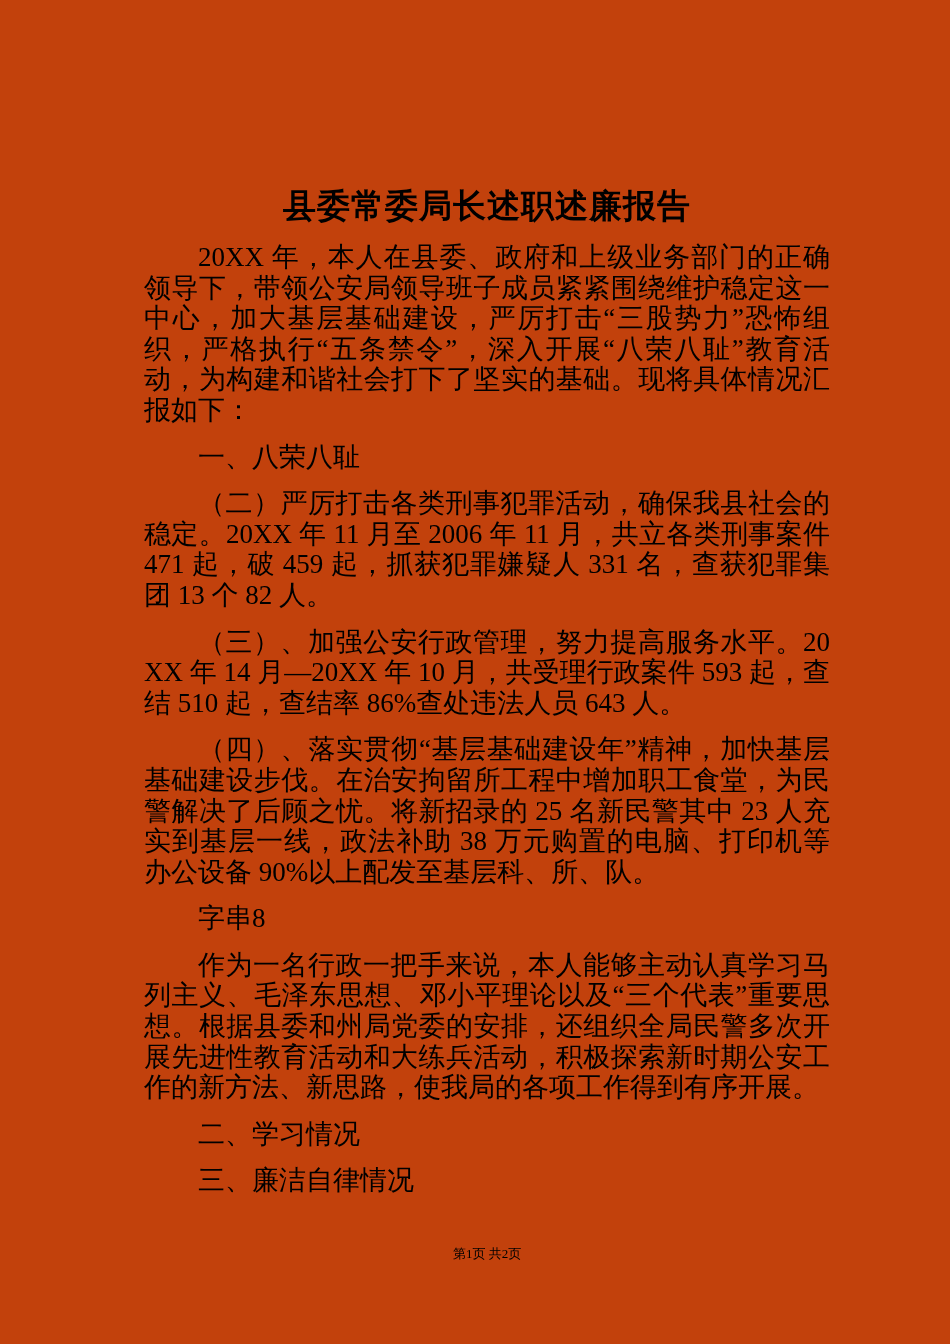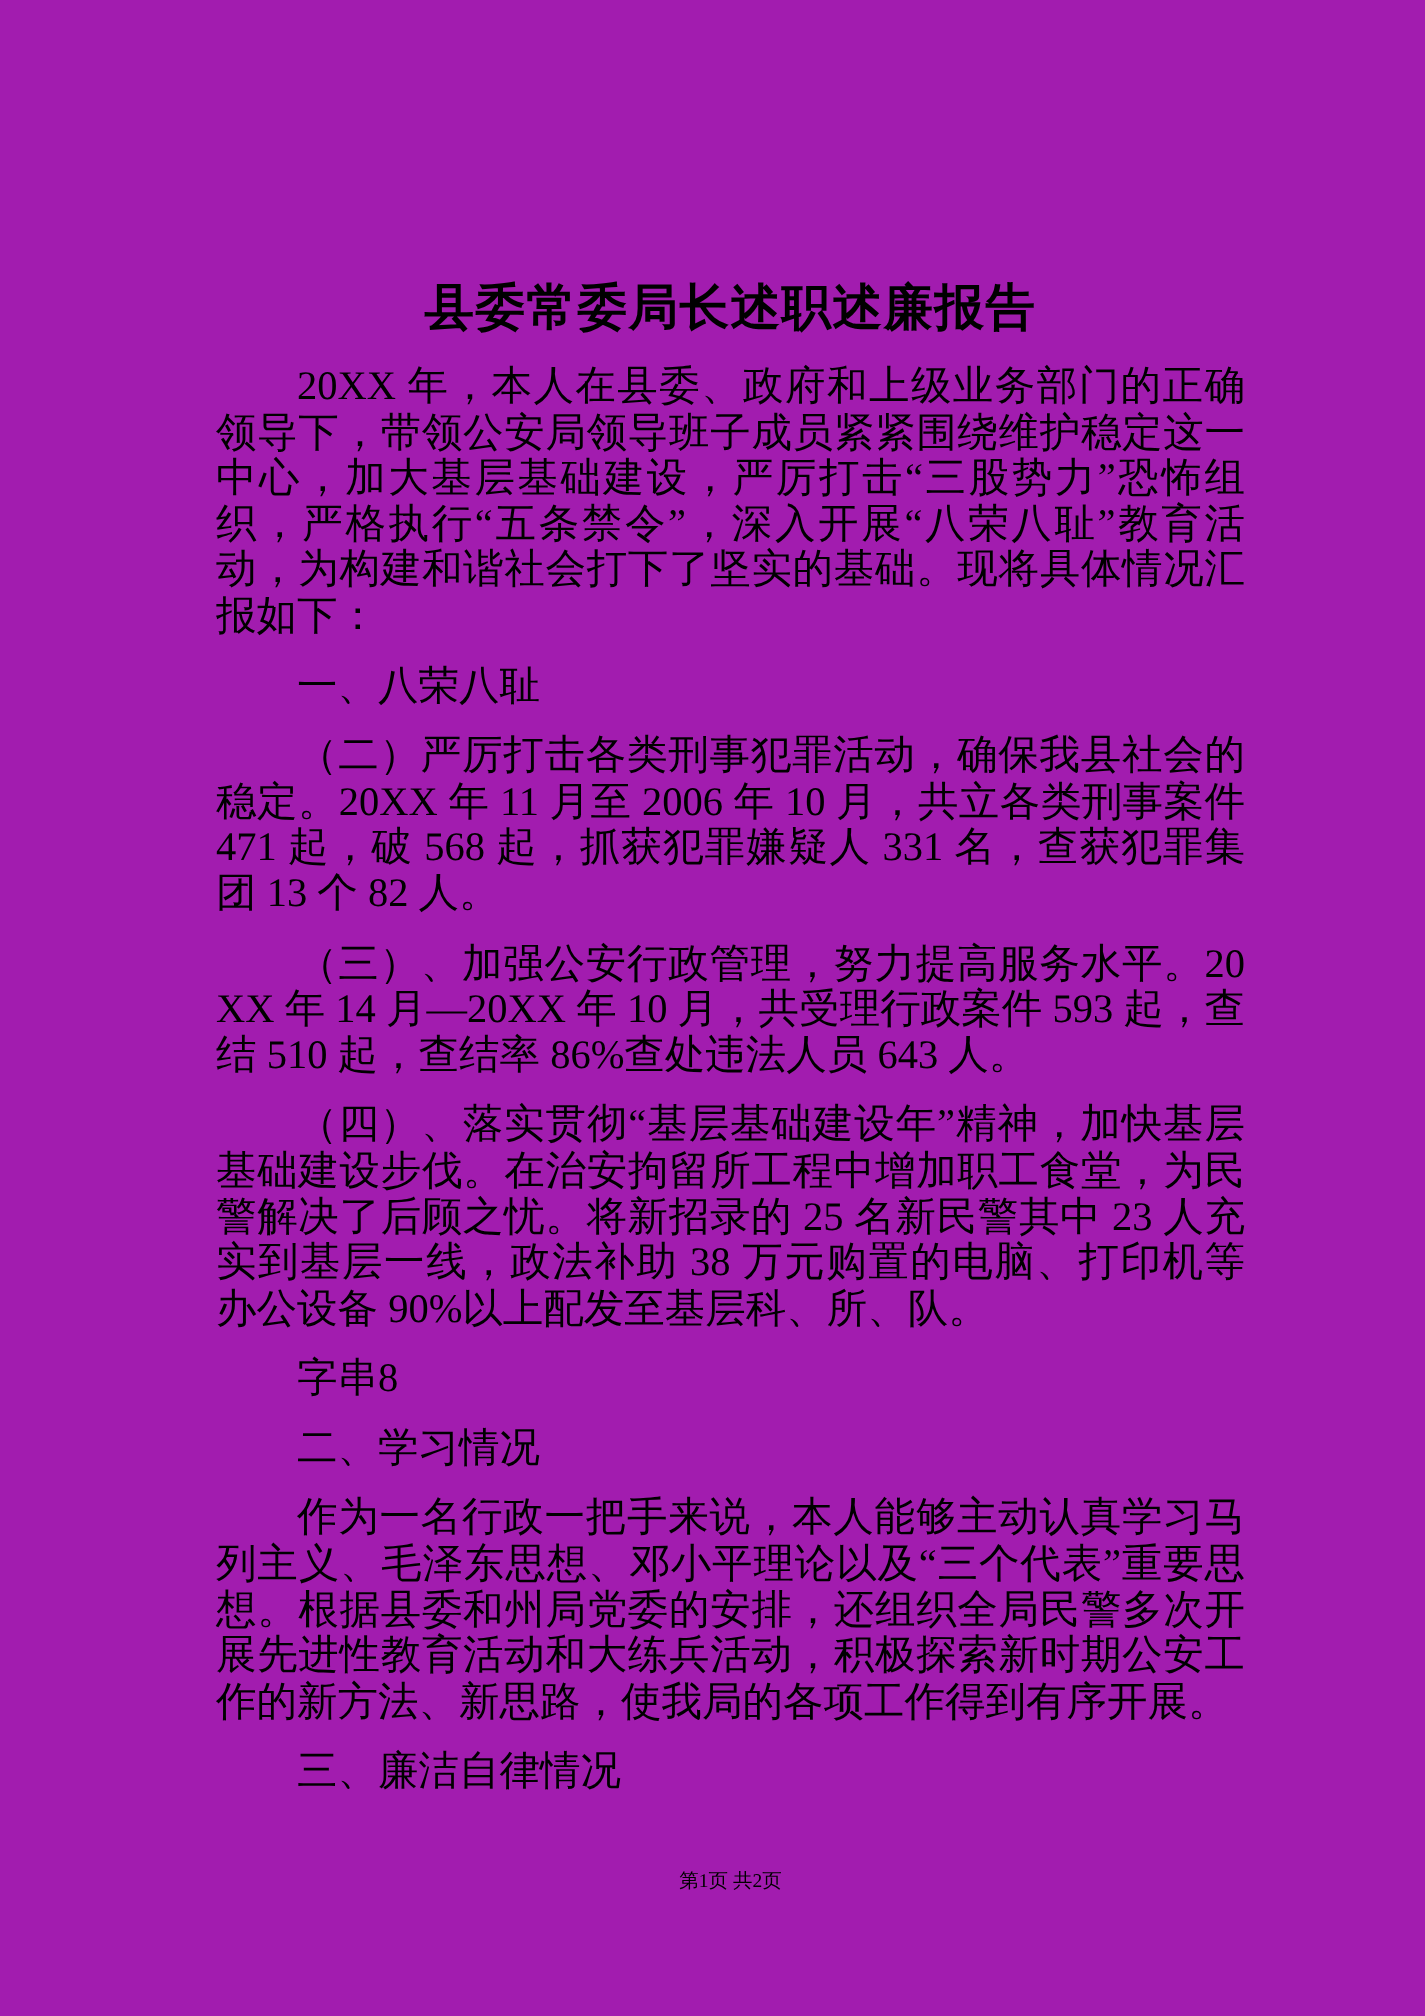--- a/index.html
+++ b/index.html
@@ -11,7 +11,7 @@
     position: relative;
     width: 950px;
     height: 1344px;
-    background: #a21caf;
+    background: #c2410c;
     color: #000000;
     font-family: "Liberation Serif", "DejaVu Serif", serif;
     overflow: hidden;

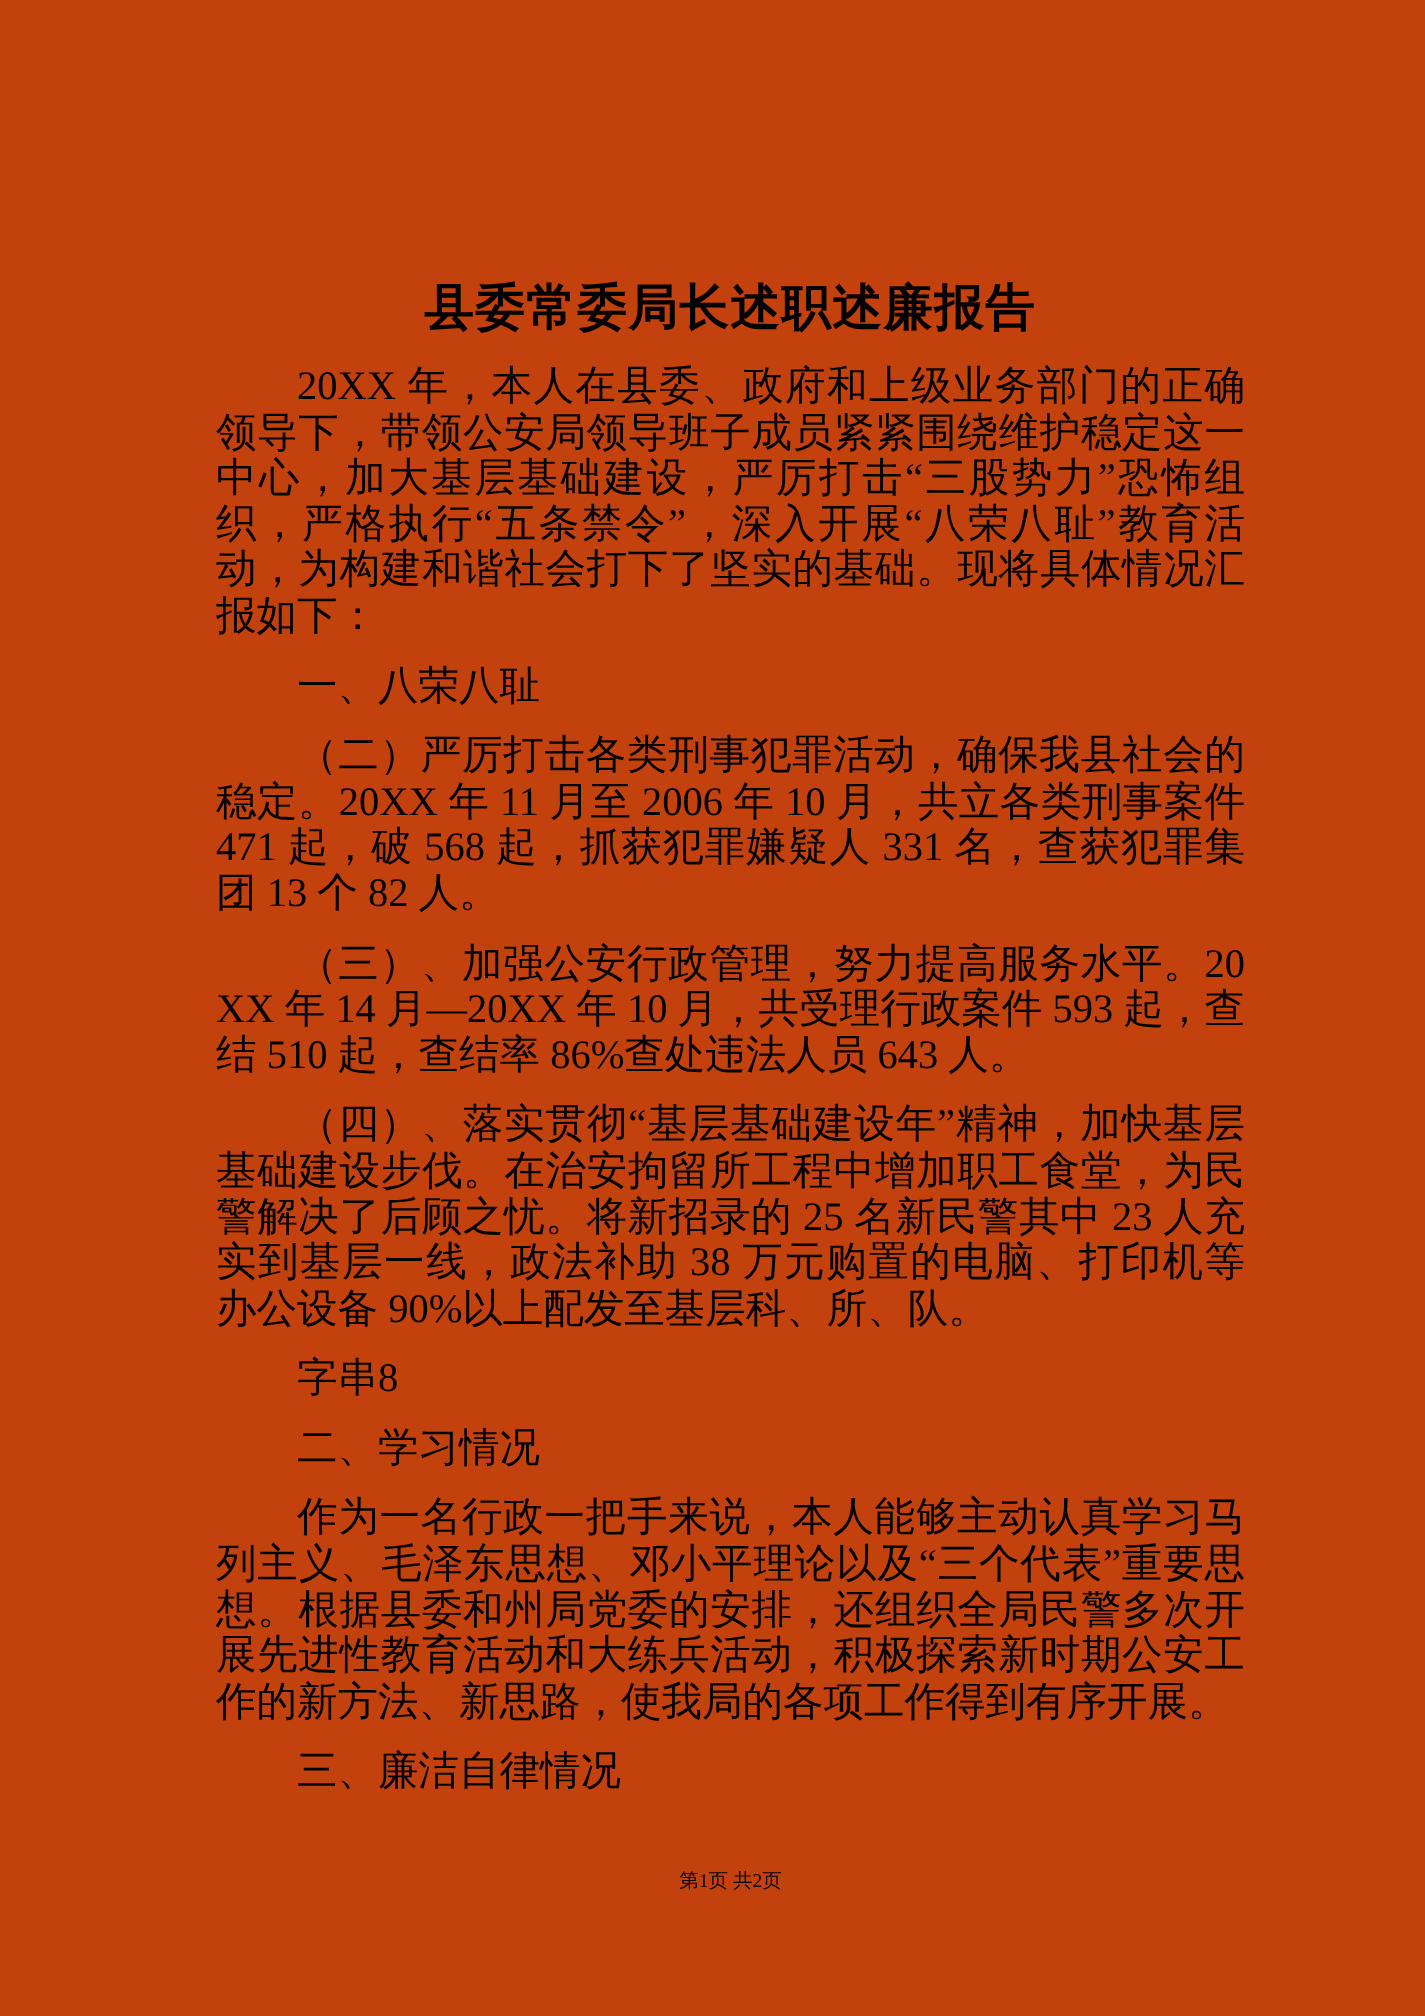--- a/index.html
+++ b/index.html
@@ -58,7 +58,7 @@
     <div>
         <p class="doc-para">20XX 年，本人在县委、政府和上级业务部门的正确领导下，带领公安局领导班子成员紧紧围绕维护稳定这一中心，加大基层基础建设，严厉打击“三股势力”恐怖组织，严格执行“五条禁令”，深入开展“八荣八耻”教育活动，为构建和谐社会打下了坚实的基础。现将具体情况汇报如下：</p>
         <p class="doc-para">一、八荣八耻</p>
-        <p class="doc-para">（二）严厉打击各类刑事犯罪活动，确保我县社会的稳定。20XX 年 11 月至 2006 年 10 月，共立各类刑事案件 471 起，破 568 起，抓获犯罪嫌疑人 331 名，查获犯罪集团 13 个 82 人。</p>
+        <p class="doc-para">（二）严厉打击各类刑事犯罪活动，确保我县社会的稳定。20XX 年 11 月至 2006 年 11 月，共立各类刑事案件 471 起，破 459 起，抓获犯罪嫌疑人 331 名，查获犯罪集团 13 个 82 人。</p>
         <p class="doc-para">（三）、加强公安行政管理，努力提高服务水平。20XX 年 14 月—20XX 年 10 月，共受理行政案件 593 起，查结 510 起，查结率 86%查处违法人员 643 人。</p>
         <p class="doc-para">（四）、落实贯彻“基层基础建设年”精神，加快基层基础建设步伐。在治安拘留所工程中增加职工食堂，为民警解决了后顾之忧。将新招录的 25 名新民警其中 23 人充实到基层一线，政法补助 38 万元购置的电脑、打印机等办公设备 90%以上配发至基层科、所、队。</p>
         <p class="doc-para">字串8</p>

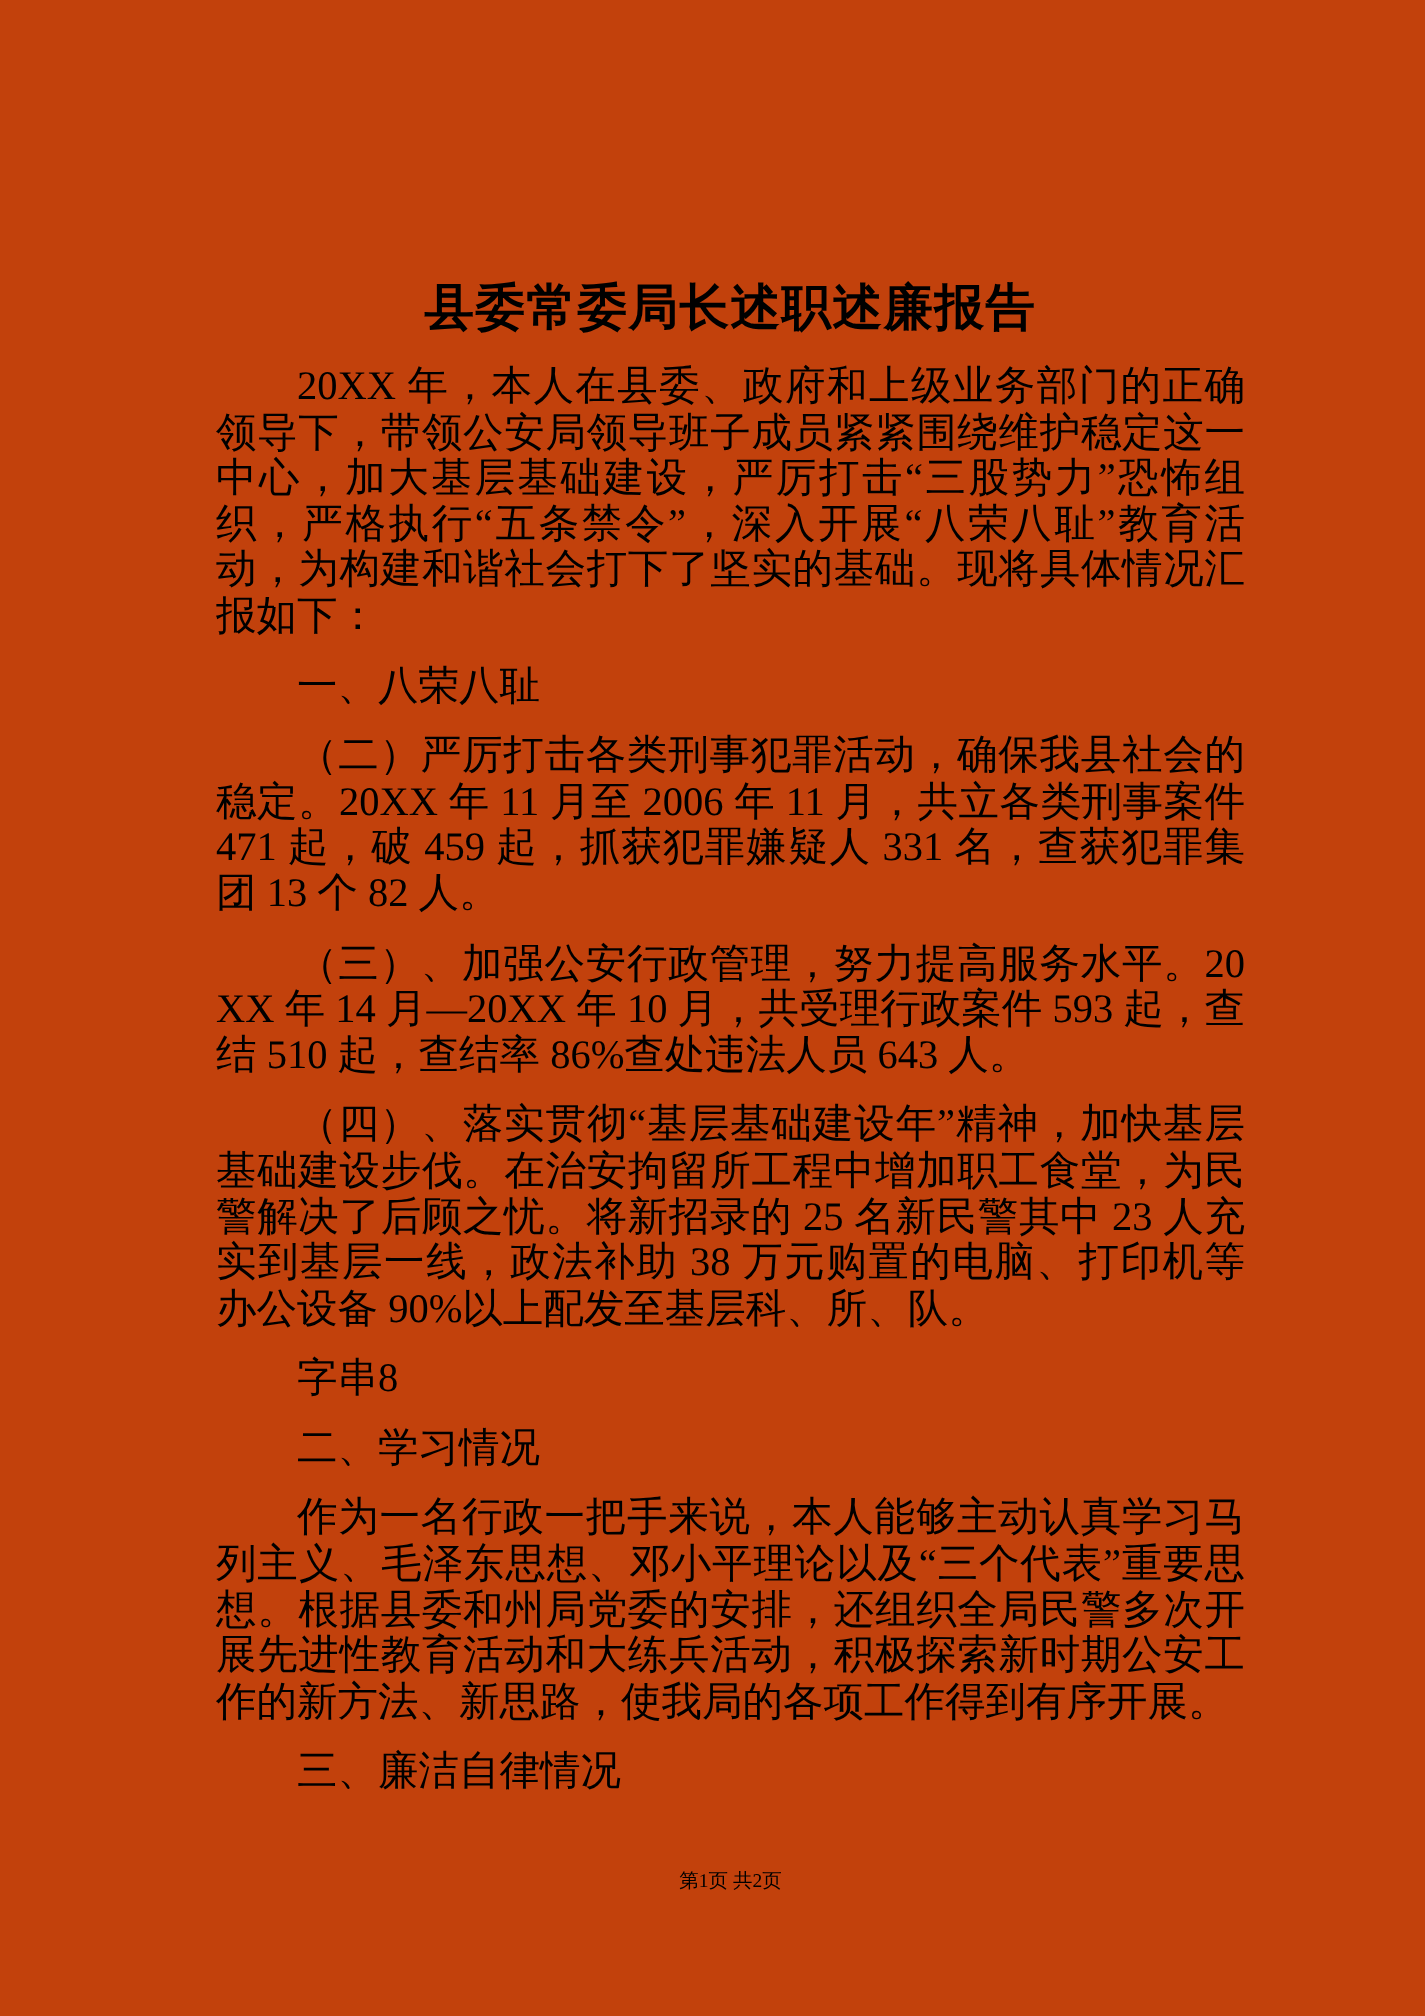--- a/index.html
+++ b/index.html
@@ -62,8 +62,8 @@
         <p class="doc-para">（三）、加强公安行政管理，努力提高服务水平。20XX 年 14 月—20XX 年 10 月，共受理行政案件 593 起，查结 510 起，查结率 86%查处违法人员 643 人。</p>
         <p class="doc-para">（四）、落实贯彻“基层基础建设年”精神，加快基层基础建设步伐。在治安拘留所工程中增加职工食堂，为民警解决了后顾之忧。将新招录的 25 名新民警其中 23 人充实到基层一线，政法补助 38 万元购置的电脑、打印机等办公设备 90%以上配发至基层科、所、队。</p>
         <p class="doc-para">字串8</p>
+        <p class="doc-para">作为一名行政一把手来说，本人能够主动认真学习马列主义、毛泽东思想、邓小平理论以及“三个代表”重要思想。根据县委和州局党委的安排，还组织全局民警多次开展先进性教育活动和大练兵活动，积极探索新时期公安工作的新方法、新思路，使我局的各项工作得到有序开展。</p>
         <p class="doc-para">二、学习情况</p>
-        <p class="doc-para">作为一名行政一把手来说，本人能够主动认真学习马列主义、毛泽东思想、邓小平理论以及“三个代表”重要思想。根据县委和州局党委的安排，还组织全局民警多次开展先进性教育活动和大练兵活动，积极探索新时期公安工作的新方法、新思路，使我局的各项工作得到有序开展。</p>
         <p class="doc-para">三、廉洁自律情况</p>
       </div>
   </div>

